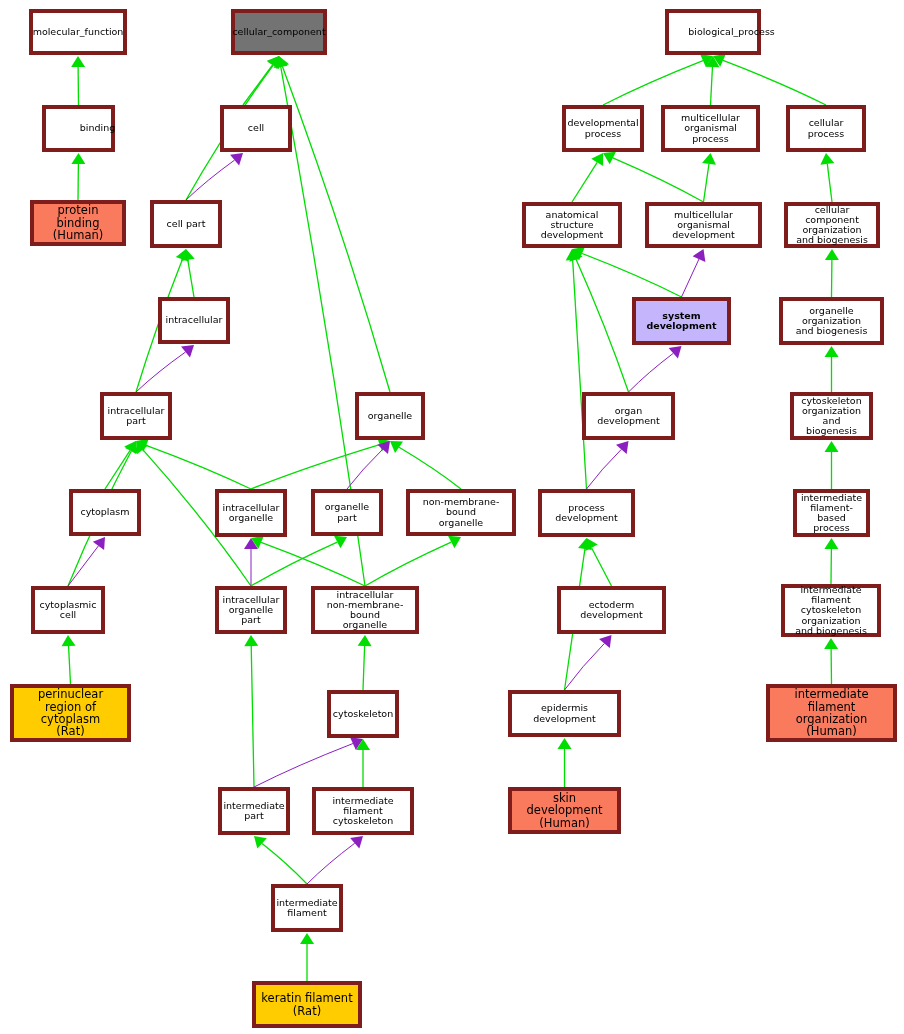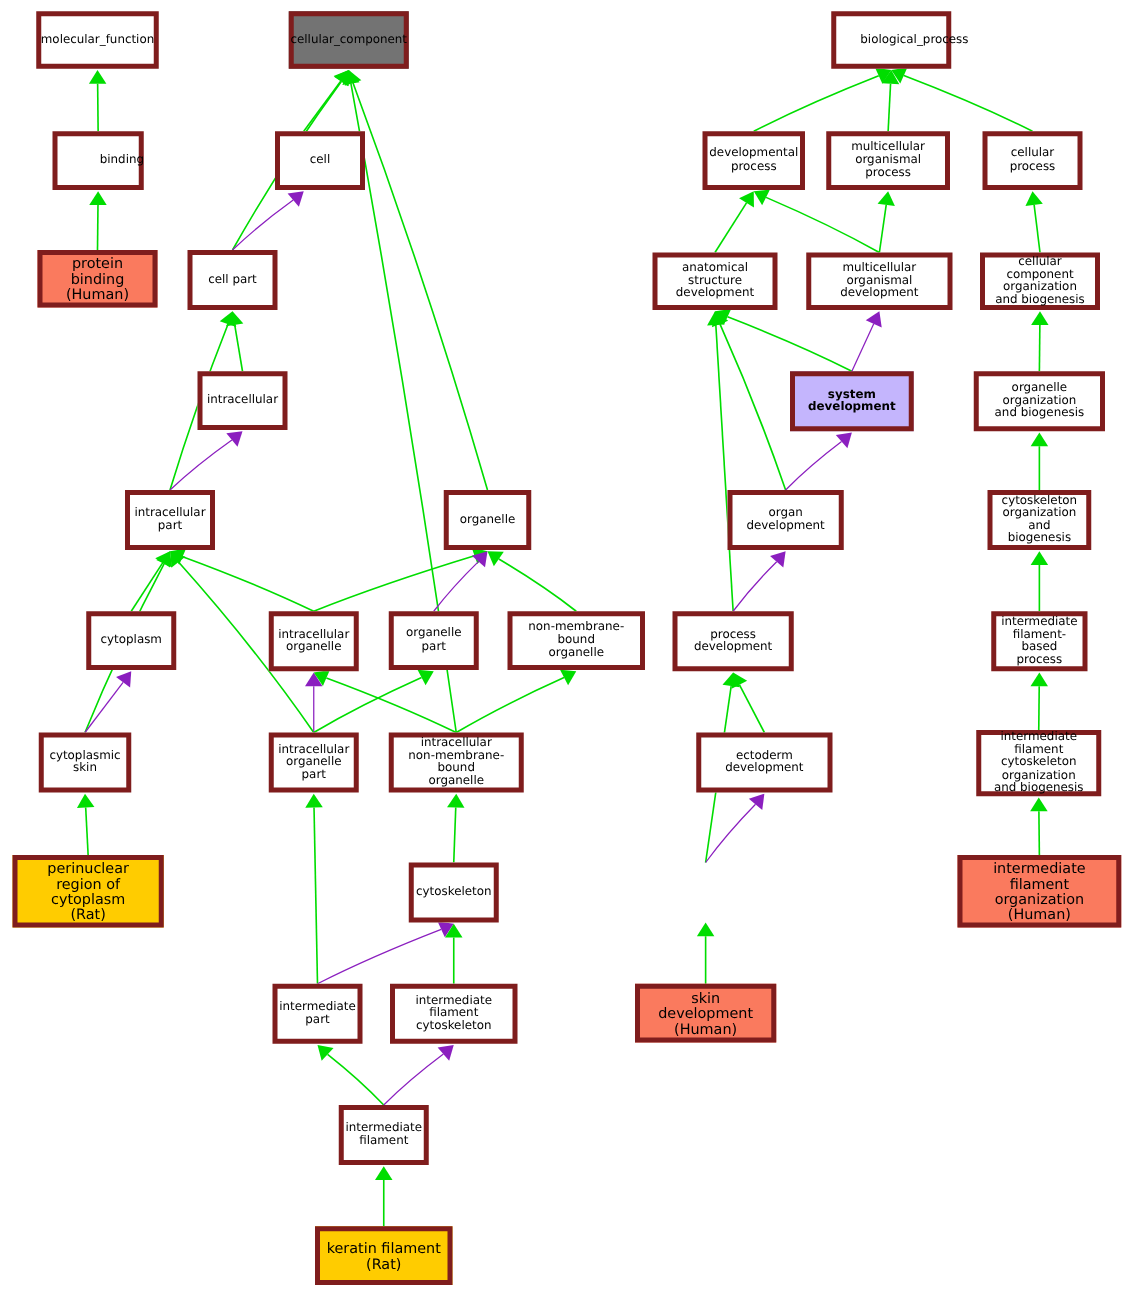--- a/index.html
+++ b/index.html
@@ -261,7 +261,7 @@
     <div class="node term" style="left: 406px; top: 489px; width: 110px; height: 47px; background: rgb(255, 255, 255);">non-membrane-bound
 organelle</div>
     <div class="node term" style="left: 31px; top: 586px; width: 74px; height: 48px; background: rgb(255, 255, 255);">cytoplasmic
-skin</div>
+cell</div>
     <div class="node term" style="left: 215px; top: 586px; width: 72px; height: 48px; background: rgb(255, 255, 255);">intracellular
 organelle part</div>
     <div class="node term" style="left: 311px; top: 586px; width: 108px; height: 48px; background: rgb(255, 255, 255);">intracellular

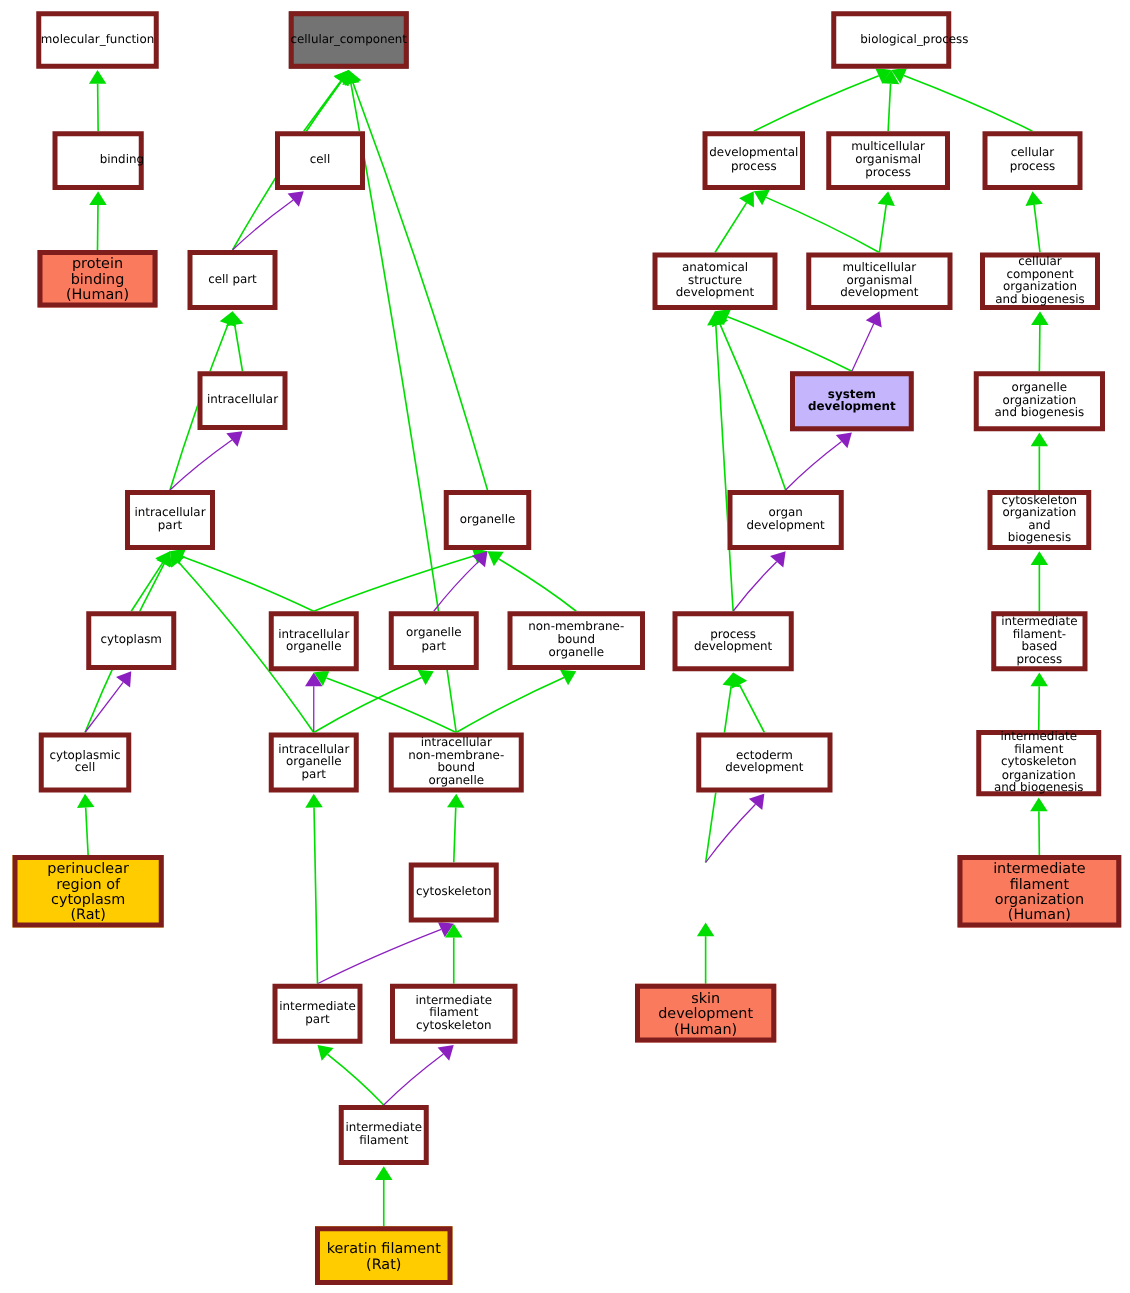--- a/index.html
+++ b/index.html
@@ -308,6 +308,7 @@
 filament cytoskeleton
 organization
 and biogenesis</div>
+    <div class="node term" style="left: 508px; top: 690px; width: 113px; height: 47px; background: rgb(255, 255, 255);">epidermis development</div>
     <div class="node leaf" style="left: 766px; top: 684px; width: 131px; height: 58px; background: rgb(250, 122, 94);">intermediate
 filament organization
 (Human)</div>

